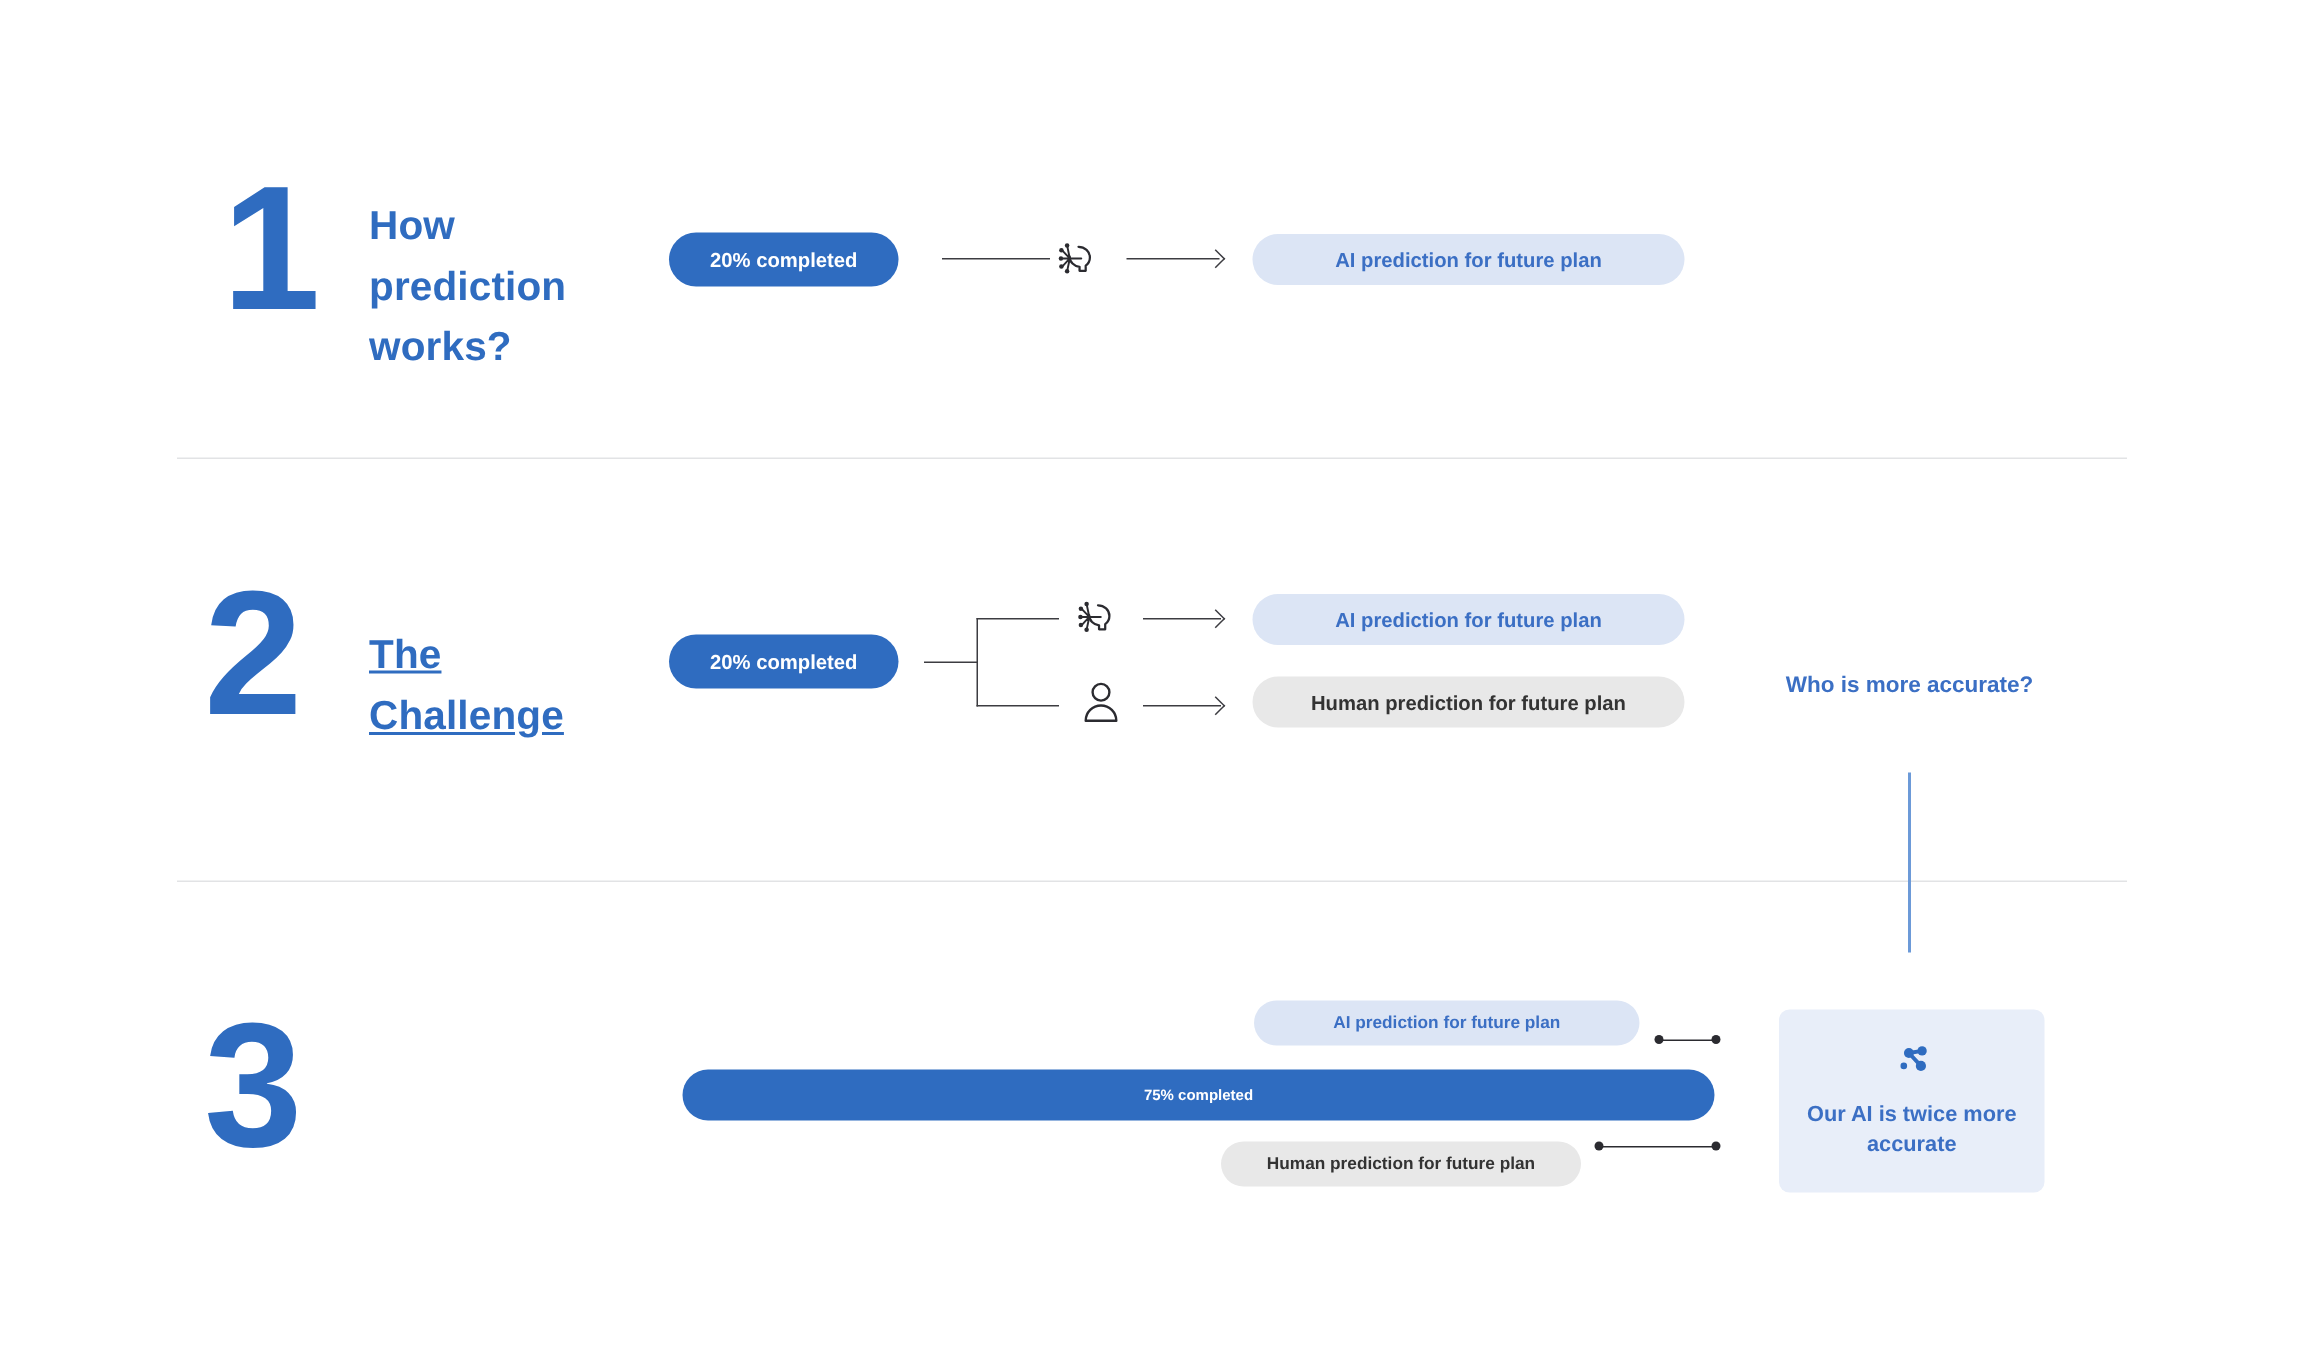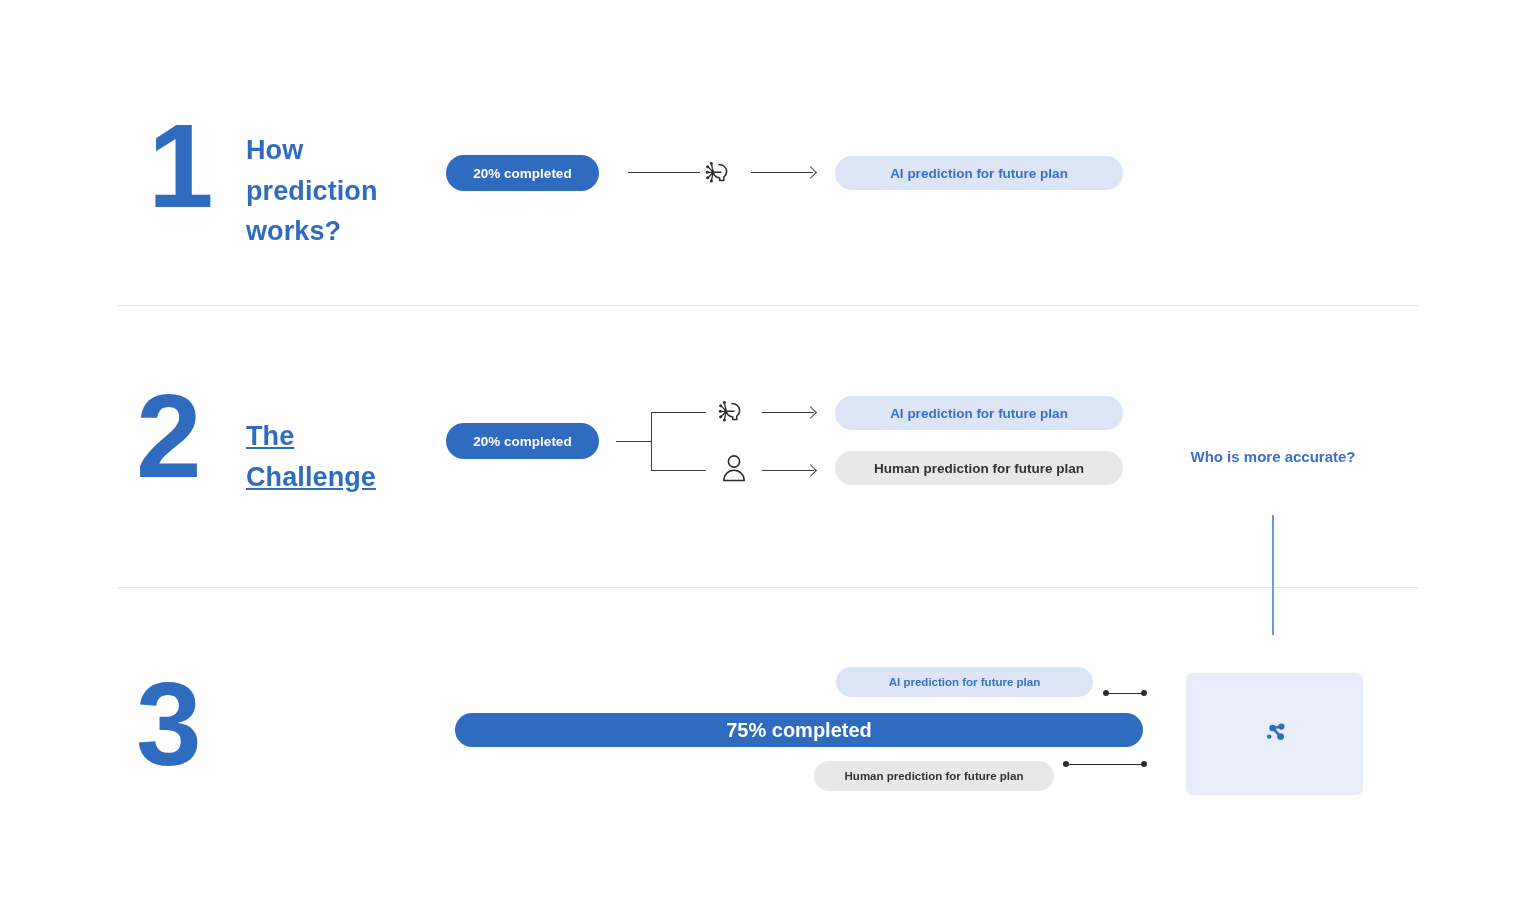--- a/index.html
+++ b/index.html
@@ -120,7 +120,7 @@
     display: flex;
     align-items: center;
     justify-content: center;
-    font-size: 20px;
+    font-size: 10px;
     font-weight: 700;
   }
   #pill-ai-3 {

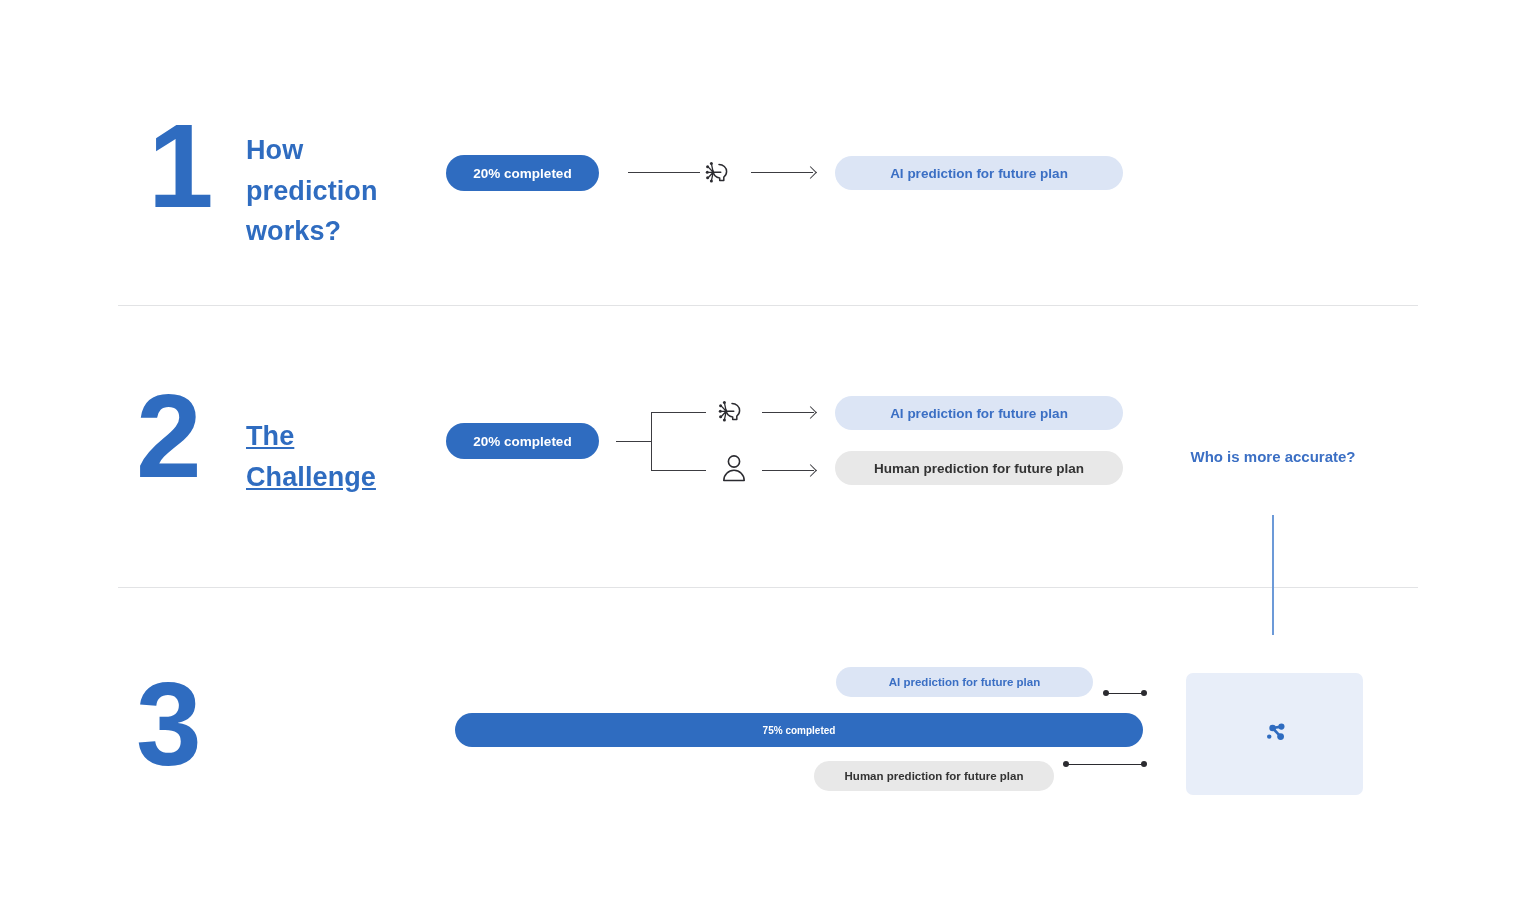--- a/index.html
+++ b/index.html
@@ -327,6 +327,7 @@
         <path d="M9.6 8.0 18.4 6.6M9.6 8.0 17.6 16.6" stroke="#2f6cc0" stroke-width="2.6" stroke-linecap="round"></path>
       </svg>
     </span>
+    <div class="result-text">Our AI is twice more accurate</div>
   </div>
 
 </div>

